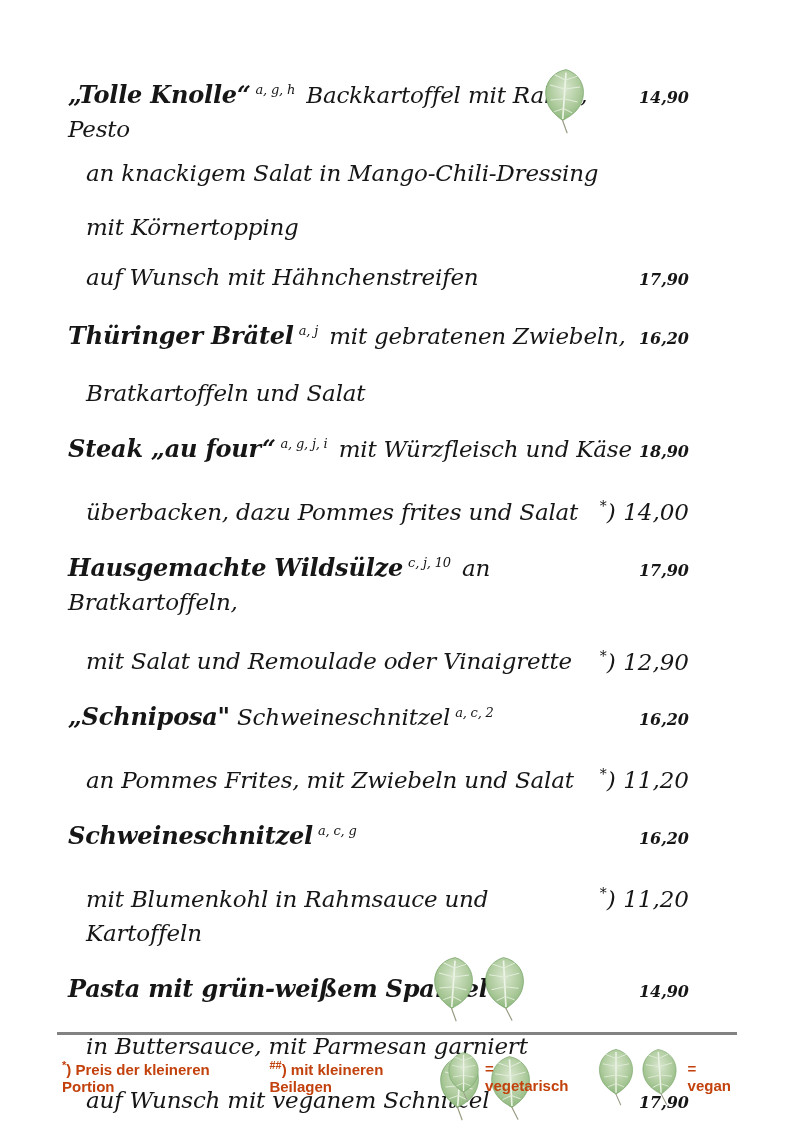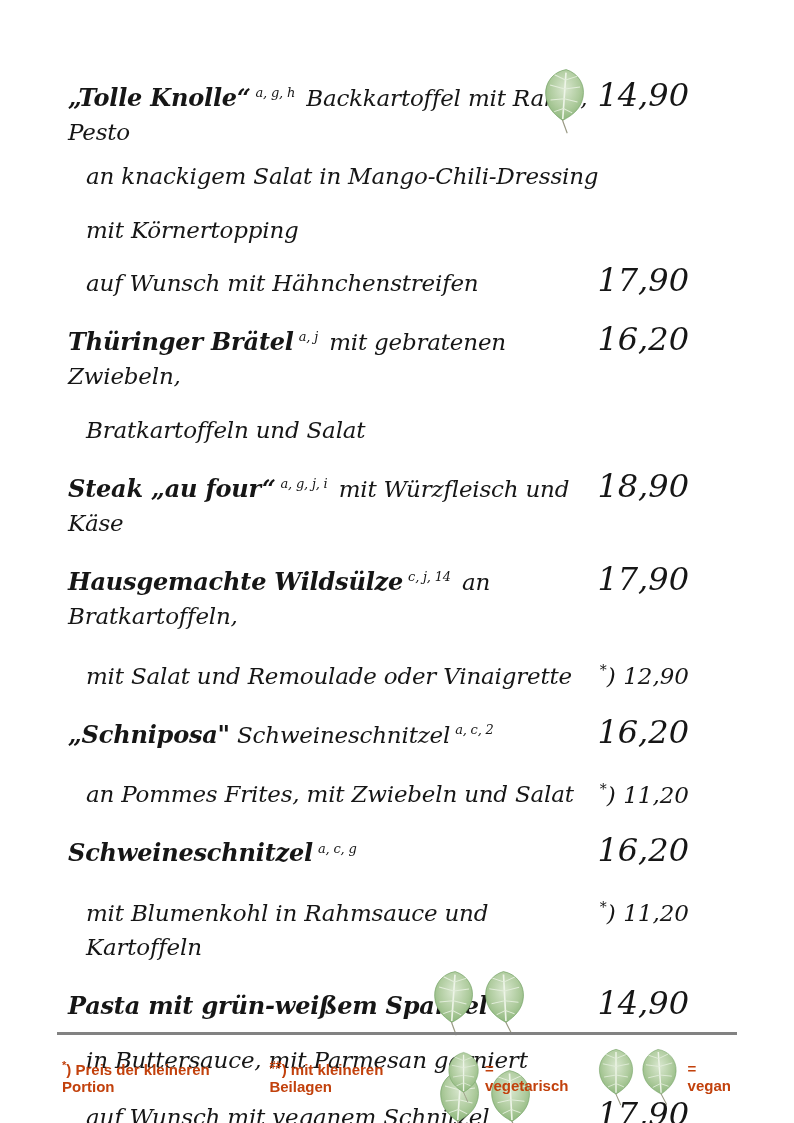--- a/index.html
+++ b/index.html
@@ -36,8 +36,8 @@
 
   .price {
     margin-left: auto;
-    font-style: italic; font-weight: normal;
-    font-size: 32px; white-space: nowrap;
+    font-style: italic; font-weight: bold;
+    font-size: 16px; white-space: nowrap;
   }
   .price.small { font-weight: normal; font-size: 23px; }
   .price.small sup { font-size: 14px; }

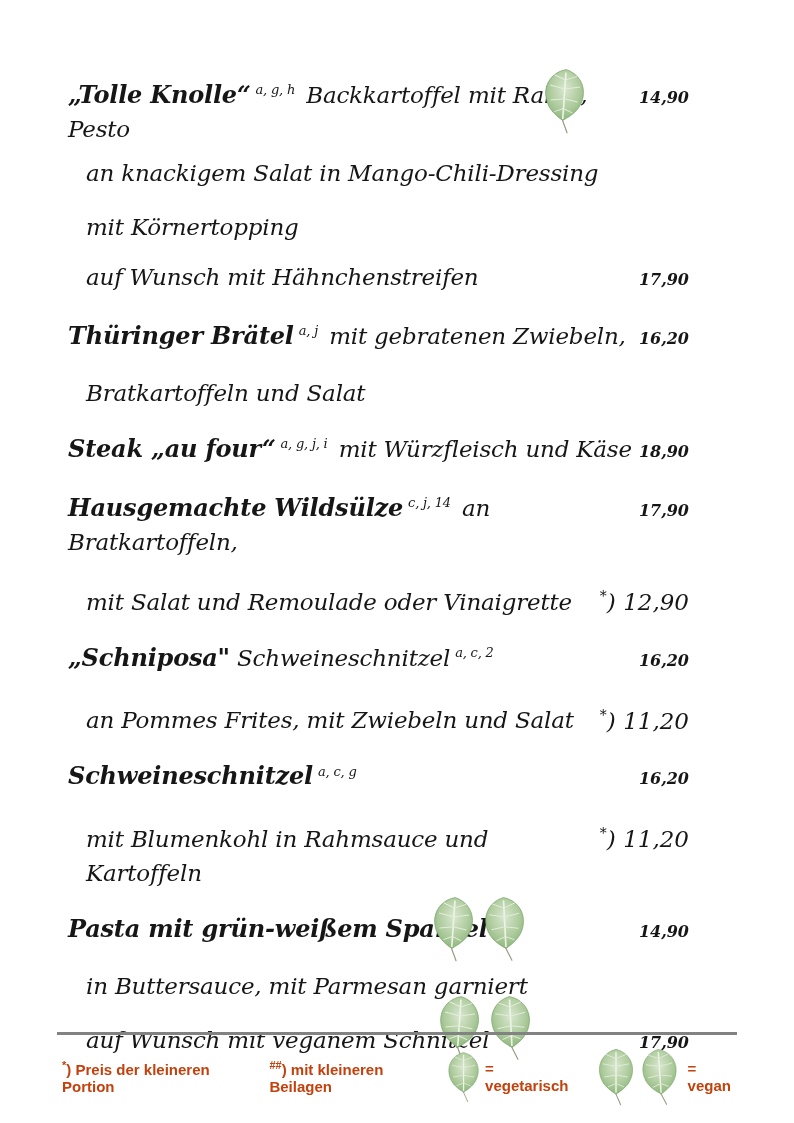--- a/index.html
+++ b/index.html
@@ -125,6 +125,10 @@
         <div class="txt"><span class="seg-b">Steak „au four“</span><span class="seg-sup">a, g, j, i</span><span class="seg-r"> mit Würzfleisch und Käse</span></div>
         <div class="price">18,90</div>
       </div>
+      <div class="row sub">
+        <div class="txt"><span class="seg-r">überbacken, dazu Pommes frites und Salat</span></div>
+        <div class="price small"><sup>*</sup>) 14,00</div>
+      </div>
       <div class="row gap-item">
         <div class="txt"><span class="seg-b">Hausgemachte Wildsülze</span><span class="seg-sup">c, j, 14</span><span class="seg-r"> an Bratkartoffeln,</span></div>
         <div class="price">17,90</div>

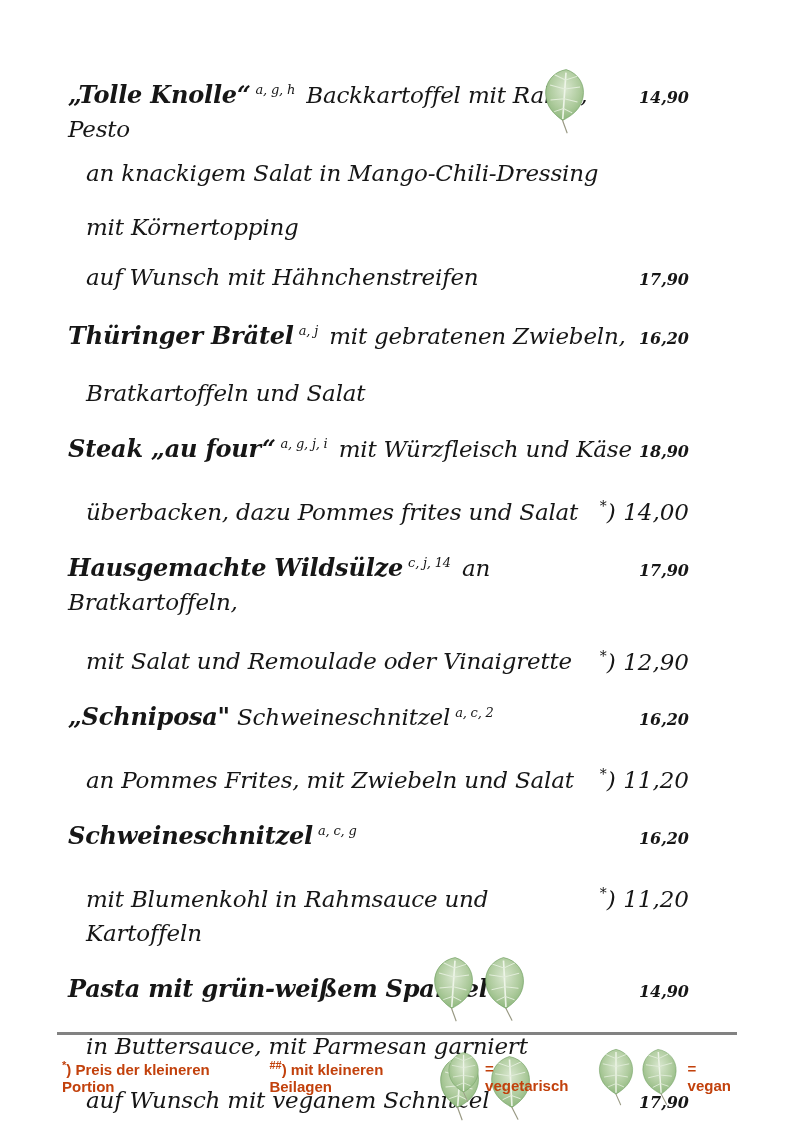--- a/index.html
+++ b/index.html
@@ -130,7 +130,7 @@
         <div class="price small"><sup>*</sup>) 14,00</div>
       </div>
       <div class="row gap-item">
-        <div class="txt"><span class="seg-b">Hausgemachte Wildsülze</span><span class="seg-sup">c, j, 14</span><span class="seg-r"> an Bratkartoffeln,</span></div>
+        <div class="txt"><span class="seg-b">Hausgemachte Wildsülze</span><span class="seg-sup">c, j, 10</span><span class="seg-r"> an Bratkartoffeln,</span></div>
         <div class="price">17,90</div>
       </div>
       <div class="row sub">

